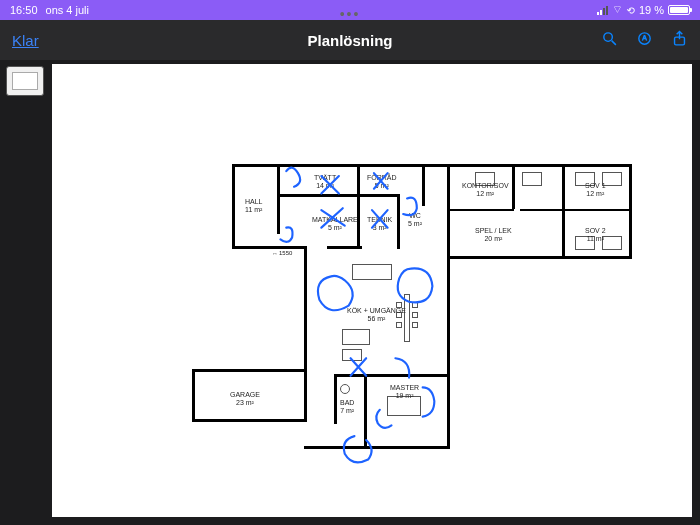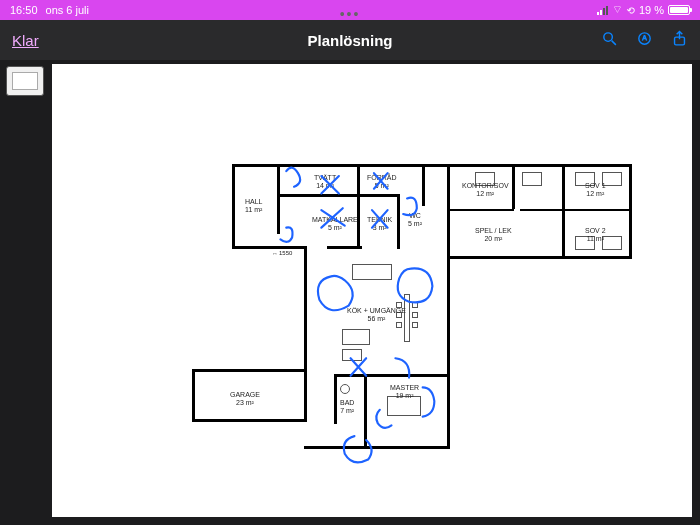--- a/index.html
+++ b/index.html
@@ -7,7 +7,7 @@
   body { background: #1c1c1e; display: flex; flex-direction: column; }
 
   
-  .status-bar { height: 20px; background: #d946ef; color: #fff; display: flex; align-items: center; font-size: 11px; padding: 0 10px; }
+  .status-bar { height: 20px; background: #8b5cf6; color: #fff; display: flex; align-items: center; font-size: 11px; padding: 0 10px; }
   .status-left { display: flex; gap: 8px; }
   .status-right { margin-left: auto; display: flex; align-items: center; gap: 4px; }
   .sig-bars { display: inline-flex; align-items: flex-end; gap: 1px; }

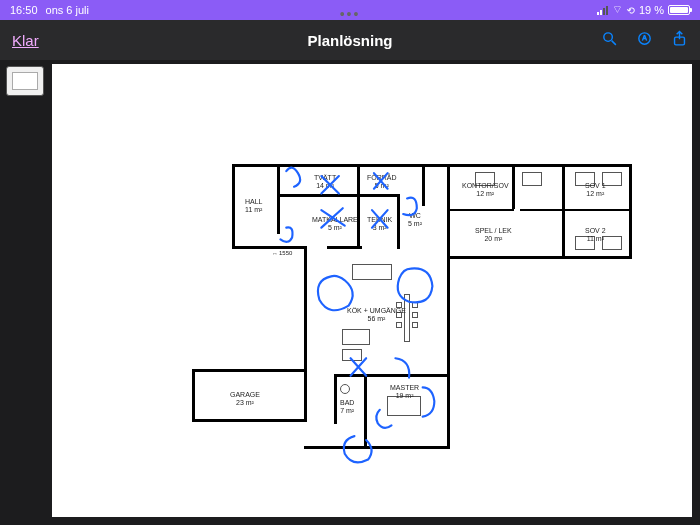--- a/index.html
+++ b/index.html
@@ -59,7 +59,7 @@
 <div class="status-bar">
   <div class="status-left">
     <span>16:50</span>
-    <span>ons 6 juli</span>
+    <span>ons 4 juli</span>
   </div>
   <div class="status-right">
     <span class="sig-bars">

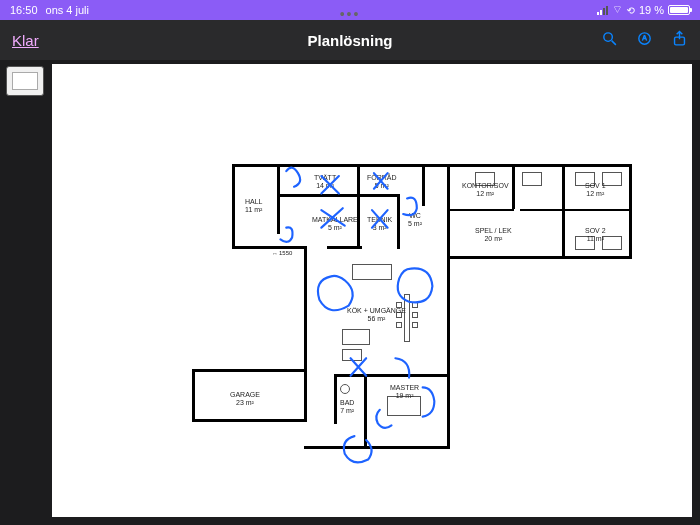--- a/index.html
+++ b/index.html
@@ -24,7 +24,7 @@
 
   
   .toolbar { height: 40px; background: #2a2a2c; display: flex; align-items: center; padding: 0 12px; position: relative; }
-  .toolbar .done { color: #f0abfc; font-size: 15px; text-decoration: underline; }
+  .toolbar .done { color: #3b82f6; font-size: 15px; text-decoration: underline; }
   .toolbar-title { position:absolute; left:50%; transform:translateX(-50%); color:#fff; font-size:15px; font-weight:600; }
   .toolbar-dots { position:absolute; left:50%; top:-14px; transform:translateX(-50%); color:#666; font-size:14px; letter-spacing:2px; }
   .toolbar-right { margin-left:auto; display:flex; gap:18px; align-items:center; color:#0a84ff; }

